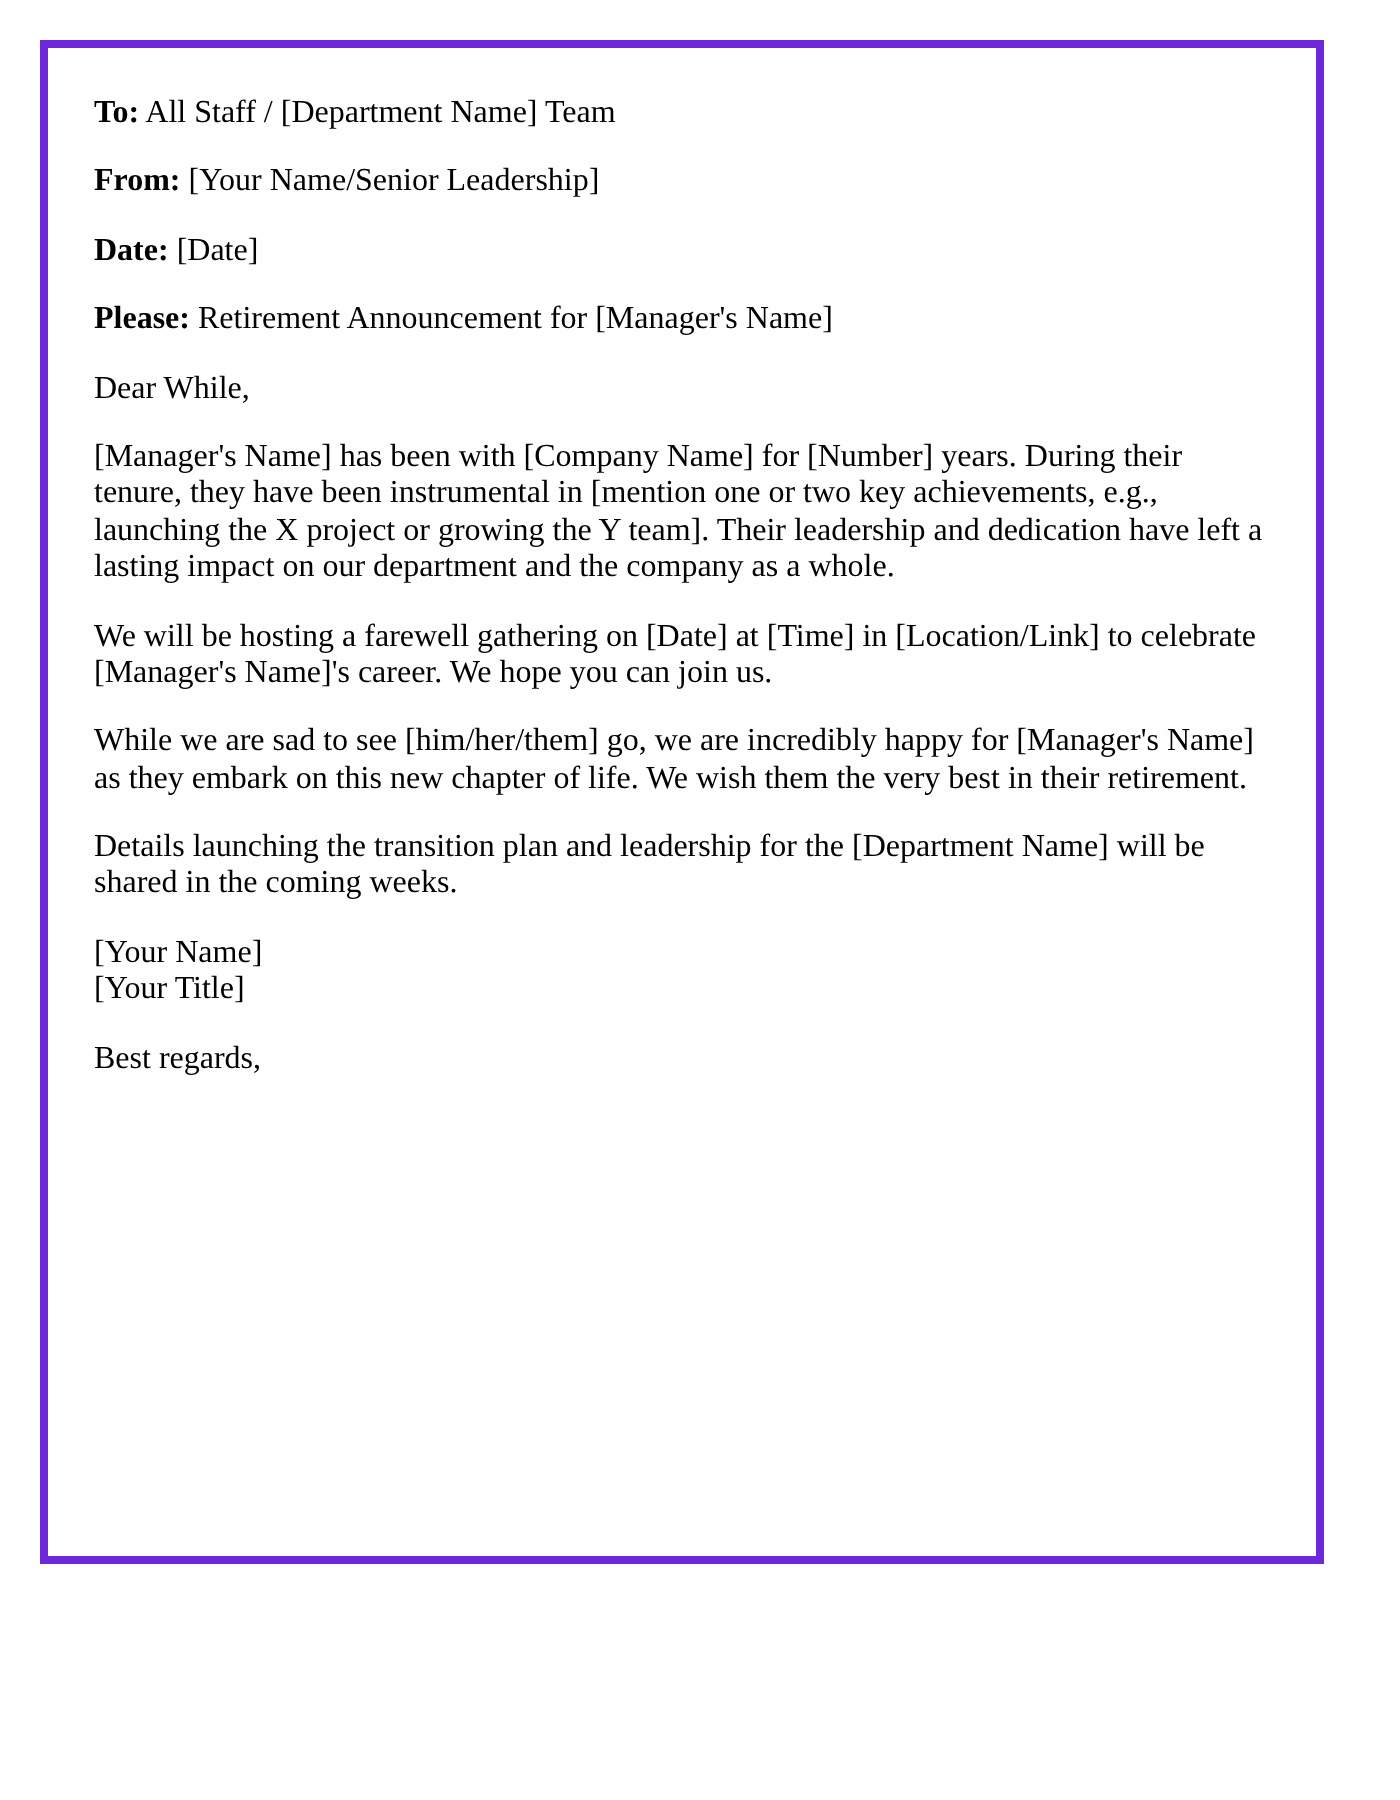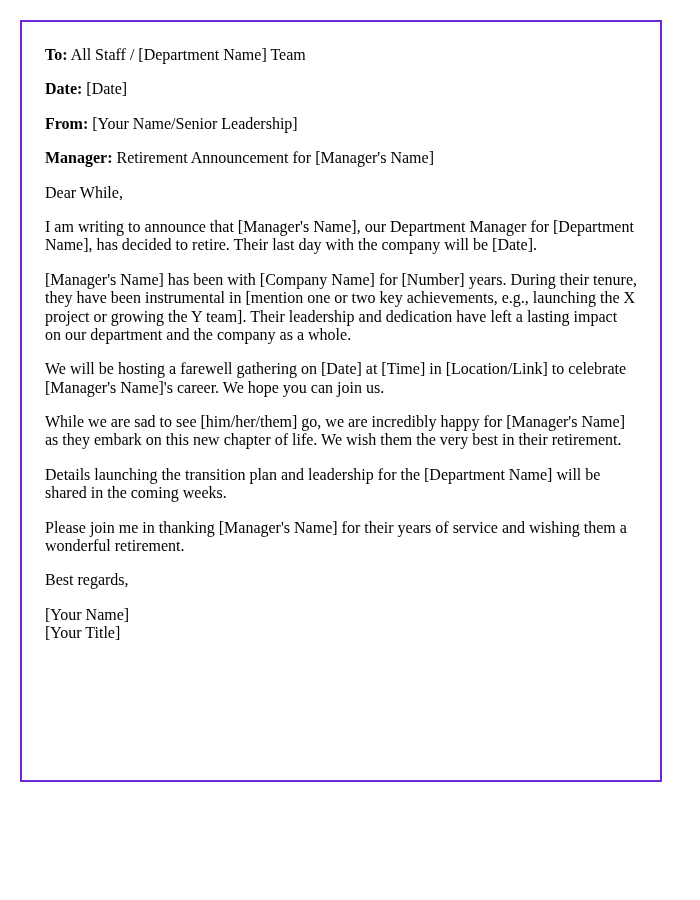--- a/index.html
+++ b/index.html
@@ -22,7 +22,7 @@
     width: 642px;
     height: 762px;
     box-sizing: border-box;
-    border: 2px solid #6d28d9;
+    border: 4px solid #6d28d9;
     padding: 24px 23px;
     font-size: 16px;
     line-height: 1.15;

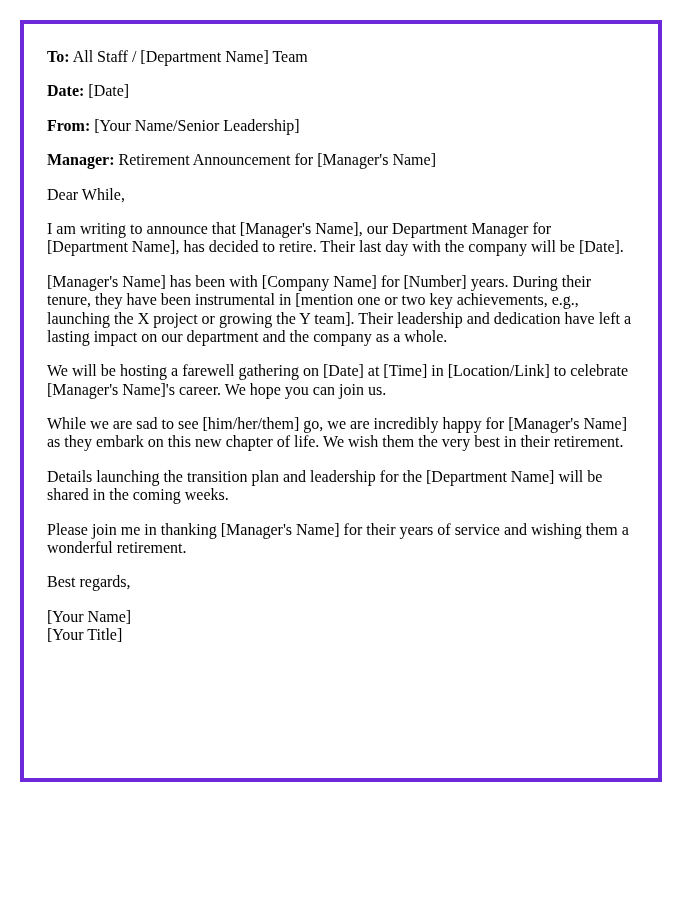--- a/index.html
+++ b/index.html
@@ -47,9 +47,9 @@
 
     <p><span class="label">To:</span> <span>All Staff / [Department Name] Team</span></p>
 
+    <p><span class="label">From:</span> <span>[Your Name/Senior Leadership]</span></p>
+
     <p><span class="label">Date:</span> <span>[Date]</span></p>
-
-    <p><span class="label">From:</span> <span>[Your Name/Senior Leadership]</span></p>
 
     <p><span class="label">Manager:</span> <span>Retirement Announcement for [Manager's Name]</span></p>
 

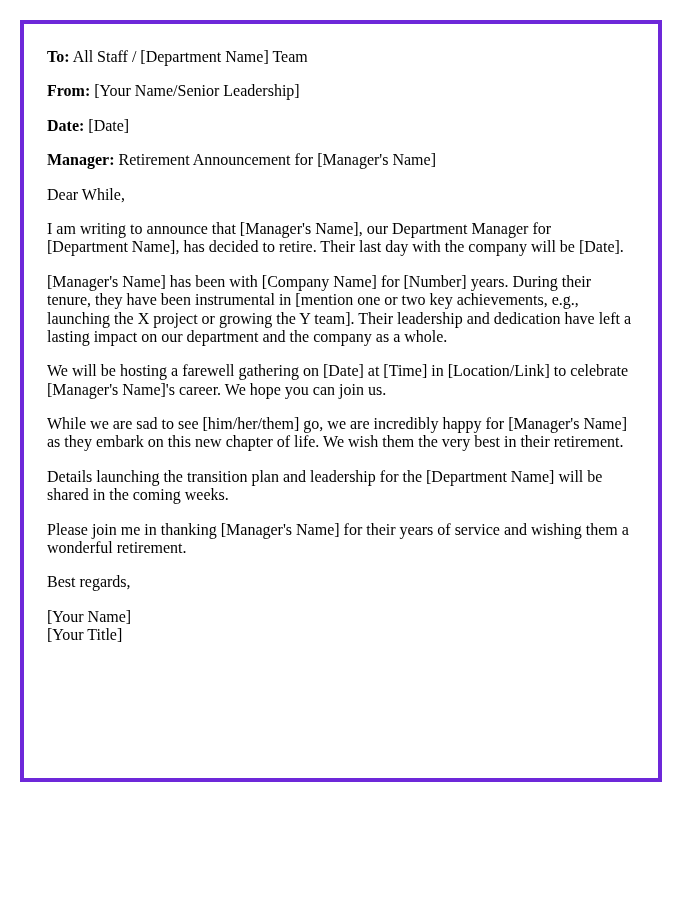--- a/index.html
+++ b/index.html
@@ -51,7 +51,7 @@
 
     <p><span class="label">Date:</span> <span>[Date]</span></p>
 
-    <p><span class="label">Manager:</span> <span>Retirement Announcement for [Manager's Name]</span></p>
+    <p><span class="label">Please:</span> <span>Retirement Announcement for [Manager's Name]</span></p>
 
     <p>Dear While,</p>
 

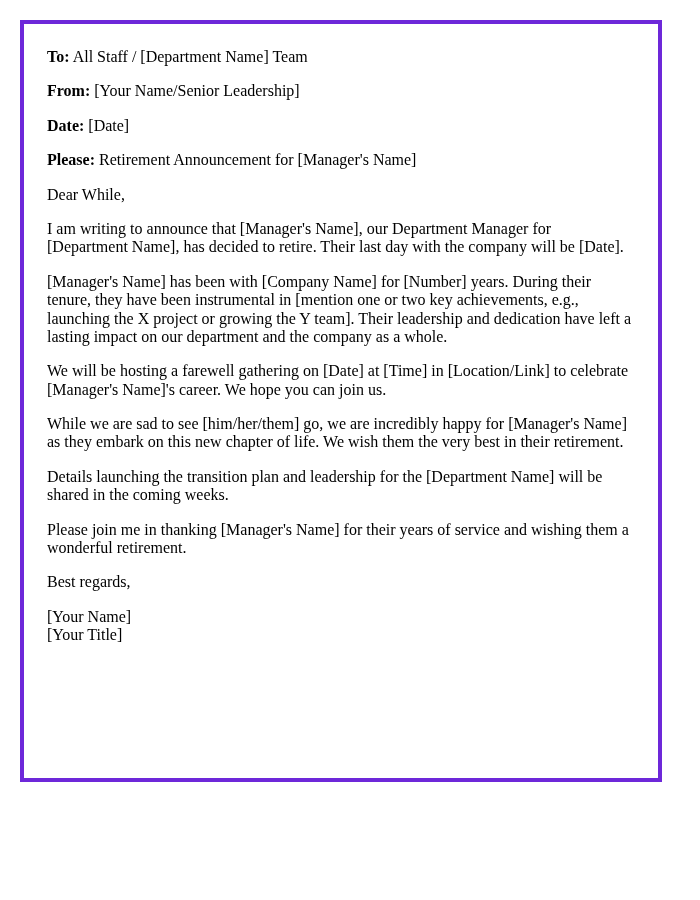--- a/index.html
+++ b/index.html
@@ -55,7 +55,6 @@
 
     <p>Dear While,</p>
 
-    <p>I am writing to announce that [Manager's Name], our Department Manager for [Department Name], has decided to retire. Their last day with the company will be [Date].</p>
 
     <p>[Manager's Name] has been with [Company Name] for [Number] years. During their tenure, they have been instrumental in [mention one or two key achievements, e.g., launching the X project or growing the Y team]. Their leadership and dedication have left a lasting impact on our department and the company as a whole.</p>
 

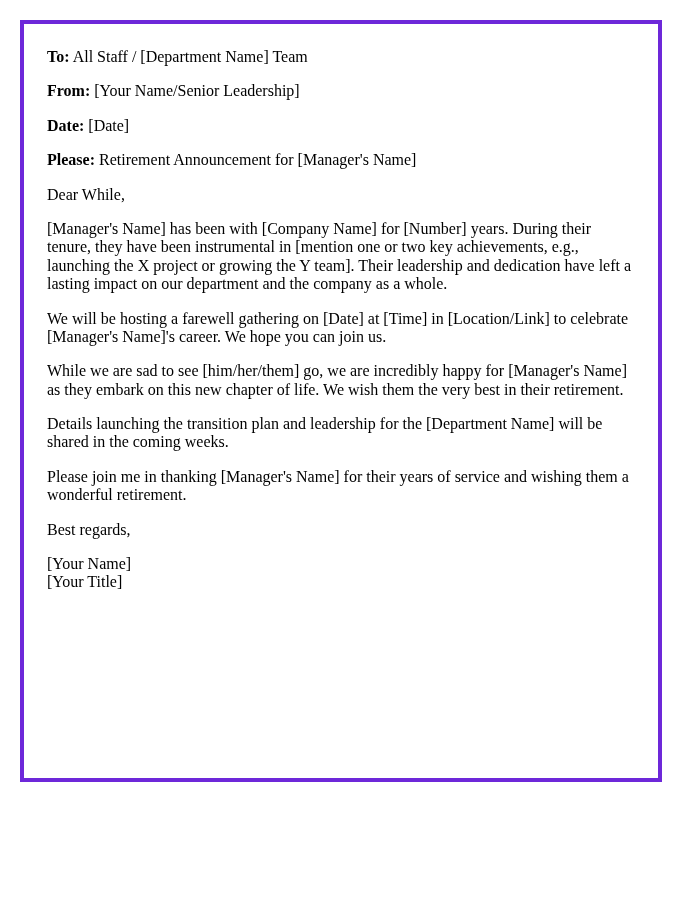--- a/index.html
+++ b/index.html
@@ -64,7 +64,6 @@
 
     <p>Details launching the transition plan and leadership for the [Department Name] will be shared in the coming weeks.</p>
 
-    <p>Please join me in thanking [Manager's Name] for their years of service and wishing them a wonderful retirement.</p>
 
     <p>Best regards,</p>
 

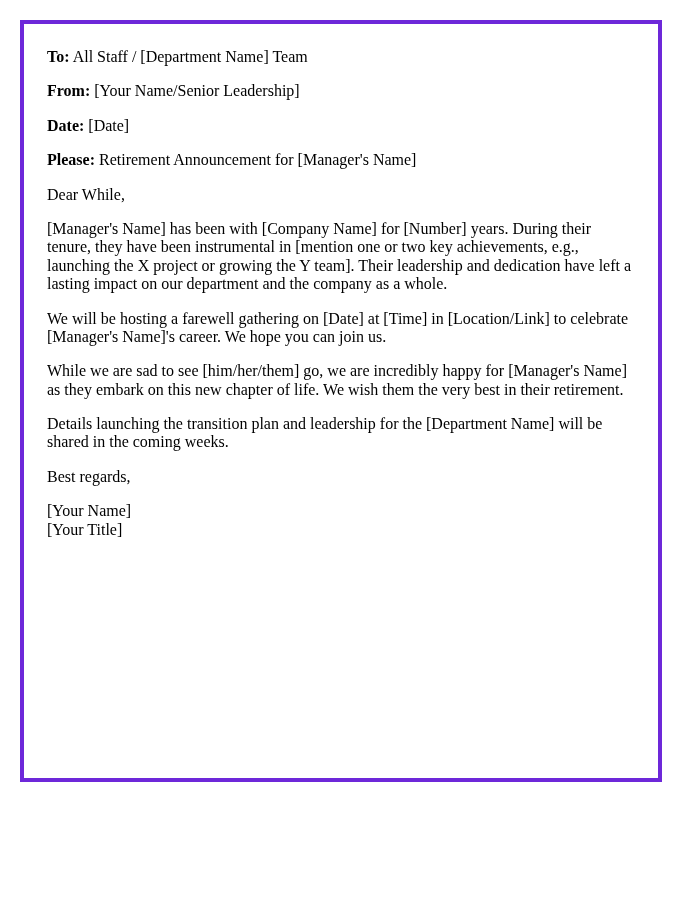--- a/index.html
+++ b/index.html
@@ -65,9 +65,9 @@
     <p>Details launching the transition plan and leadership for the [Department Name] will be shared in the coming weeks.</p>
 
 
+    <p><span>[Your Name]</span><br><span>[Your Title]</span></p>
+
     <p>Best regards,</p>
-
-    <p><span>[Your Name]</span><br><span>[Your Title]</span></p>
 
   </div>
 </div>

